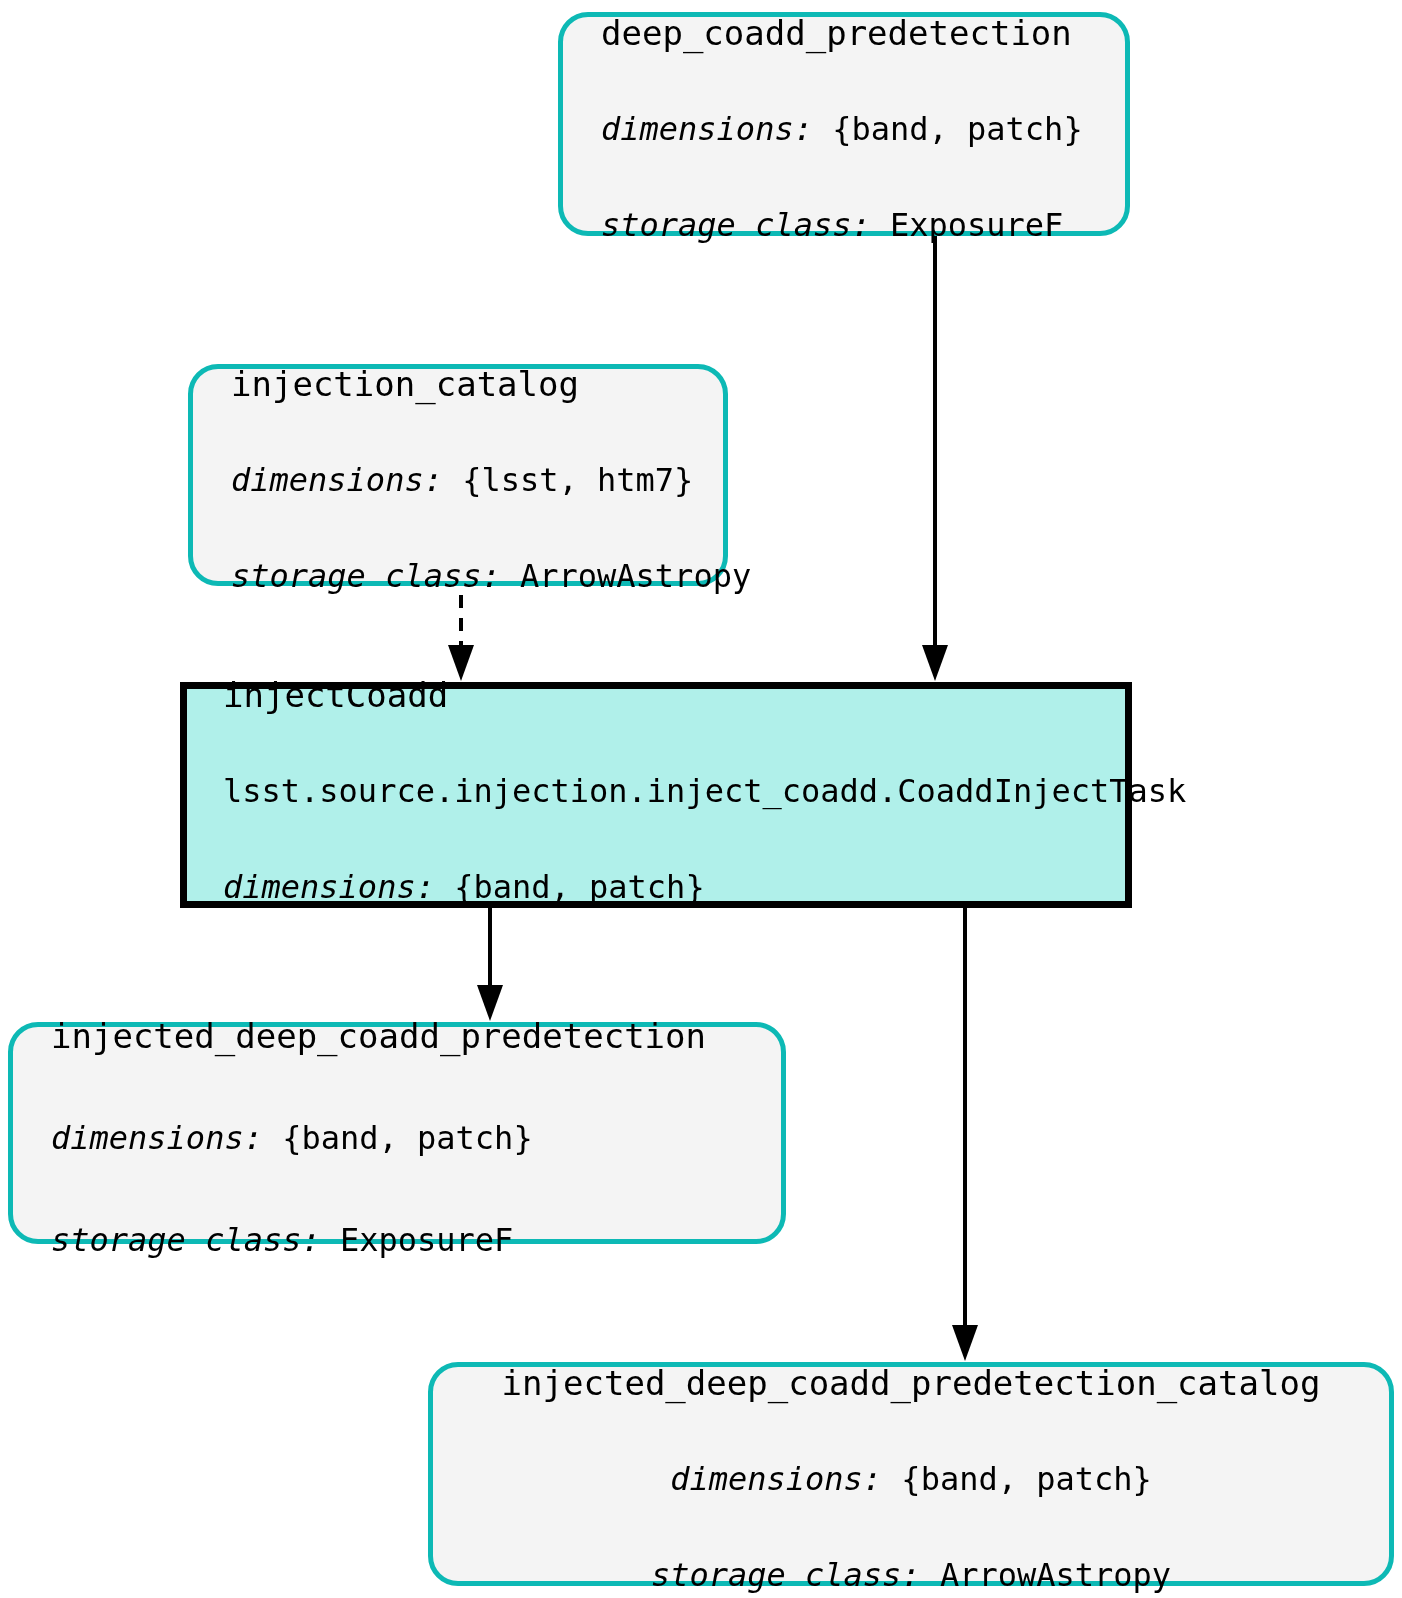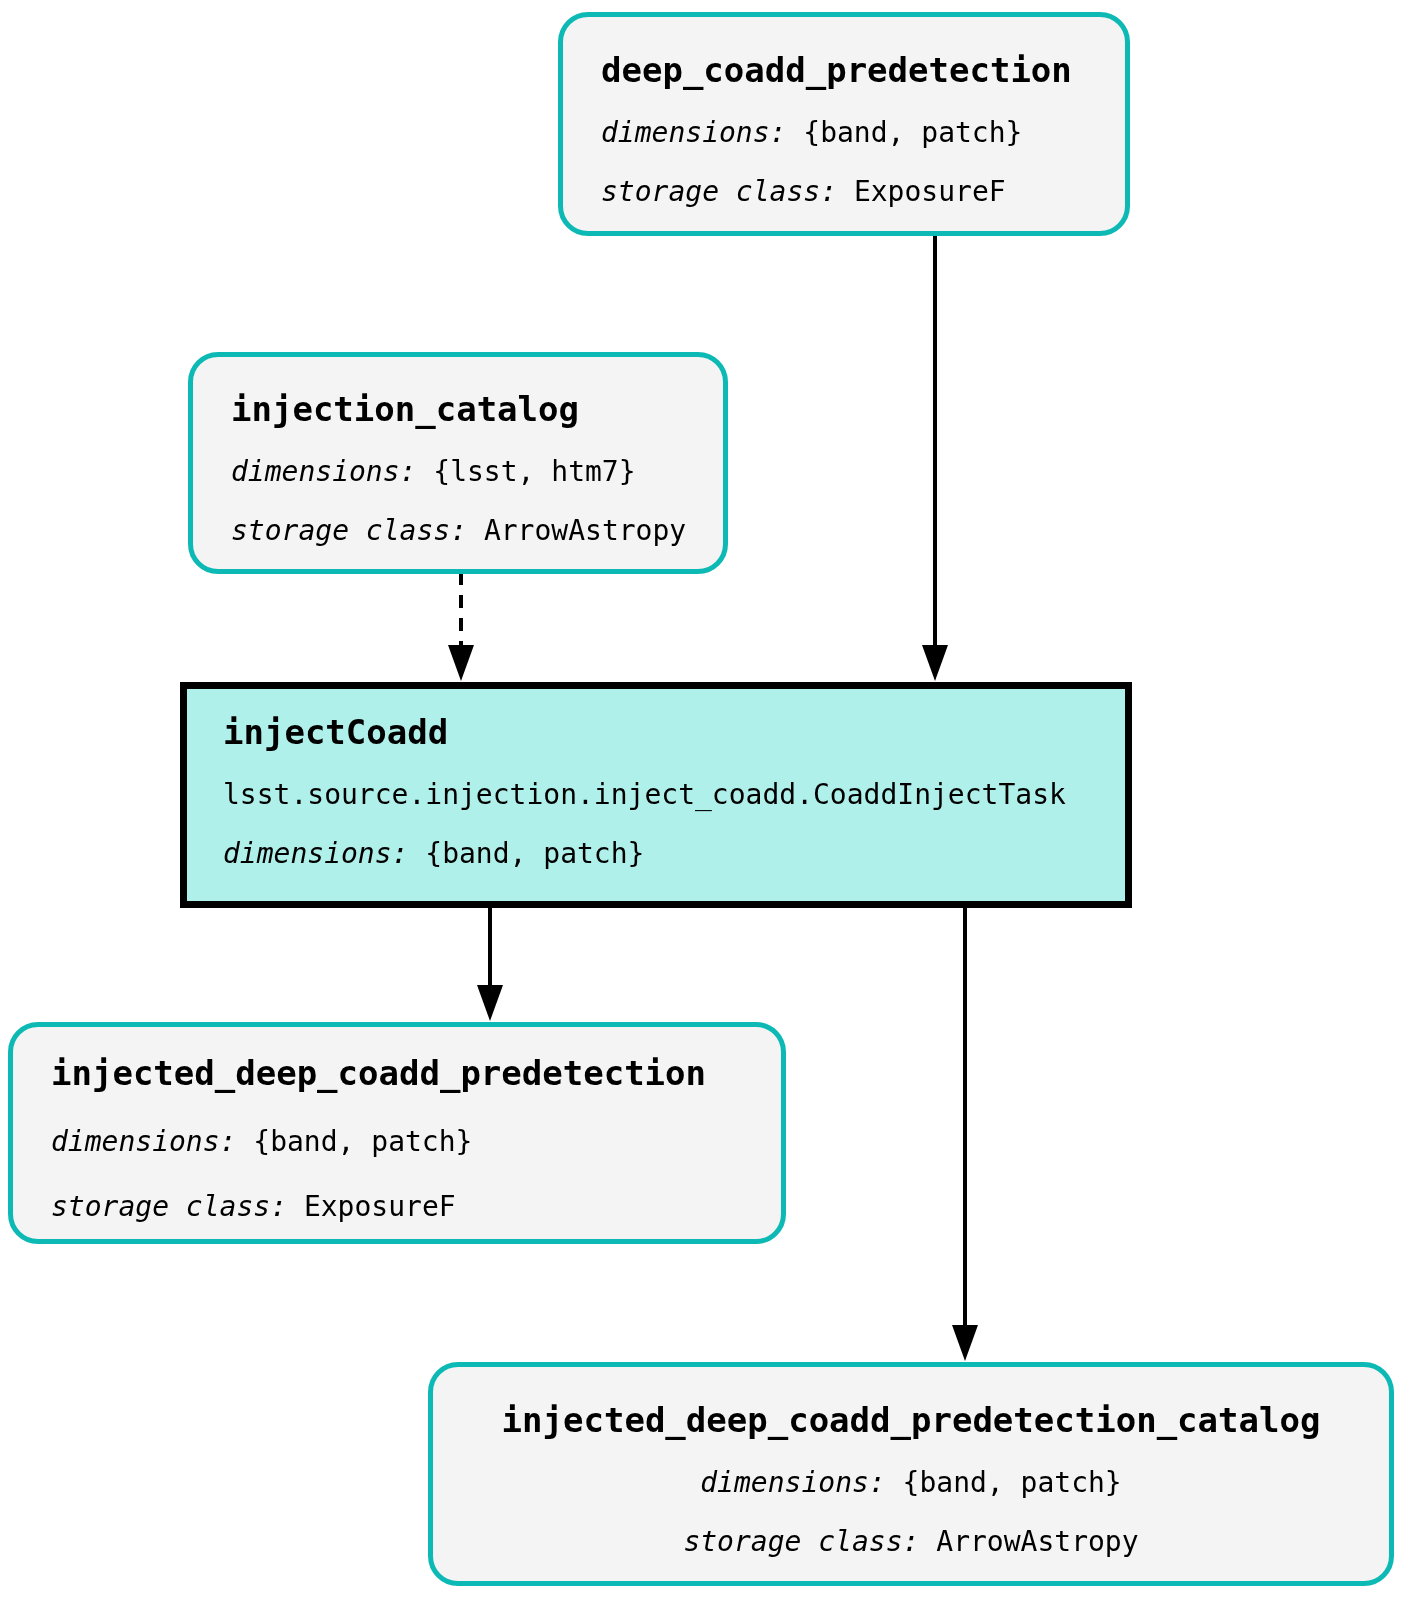--- a/index.html
+++ b/index.html
@@ -43,7 +43,7 @@
   }
   .node-title {
     font-size: 34px;
-    font-weight: bold;
+    font-weight: normal;
     line-height: 1.18;
   }
   .node-line {

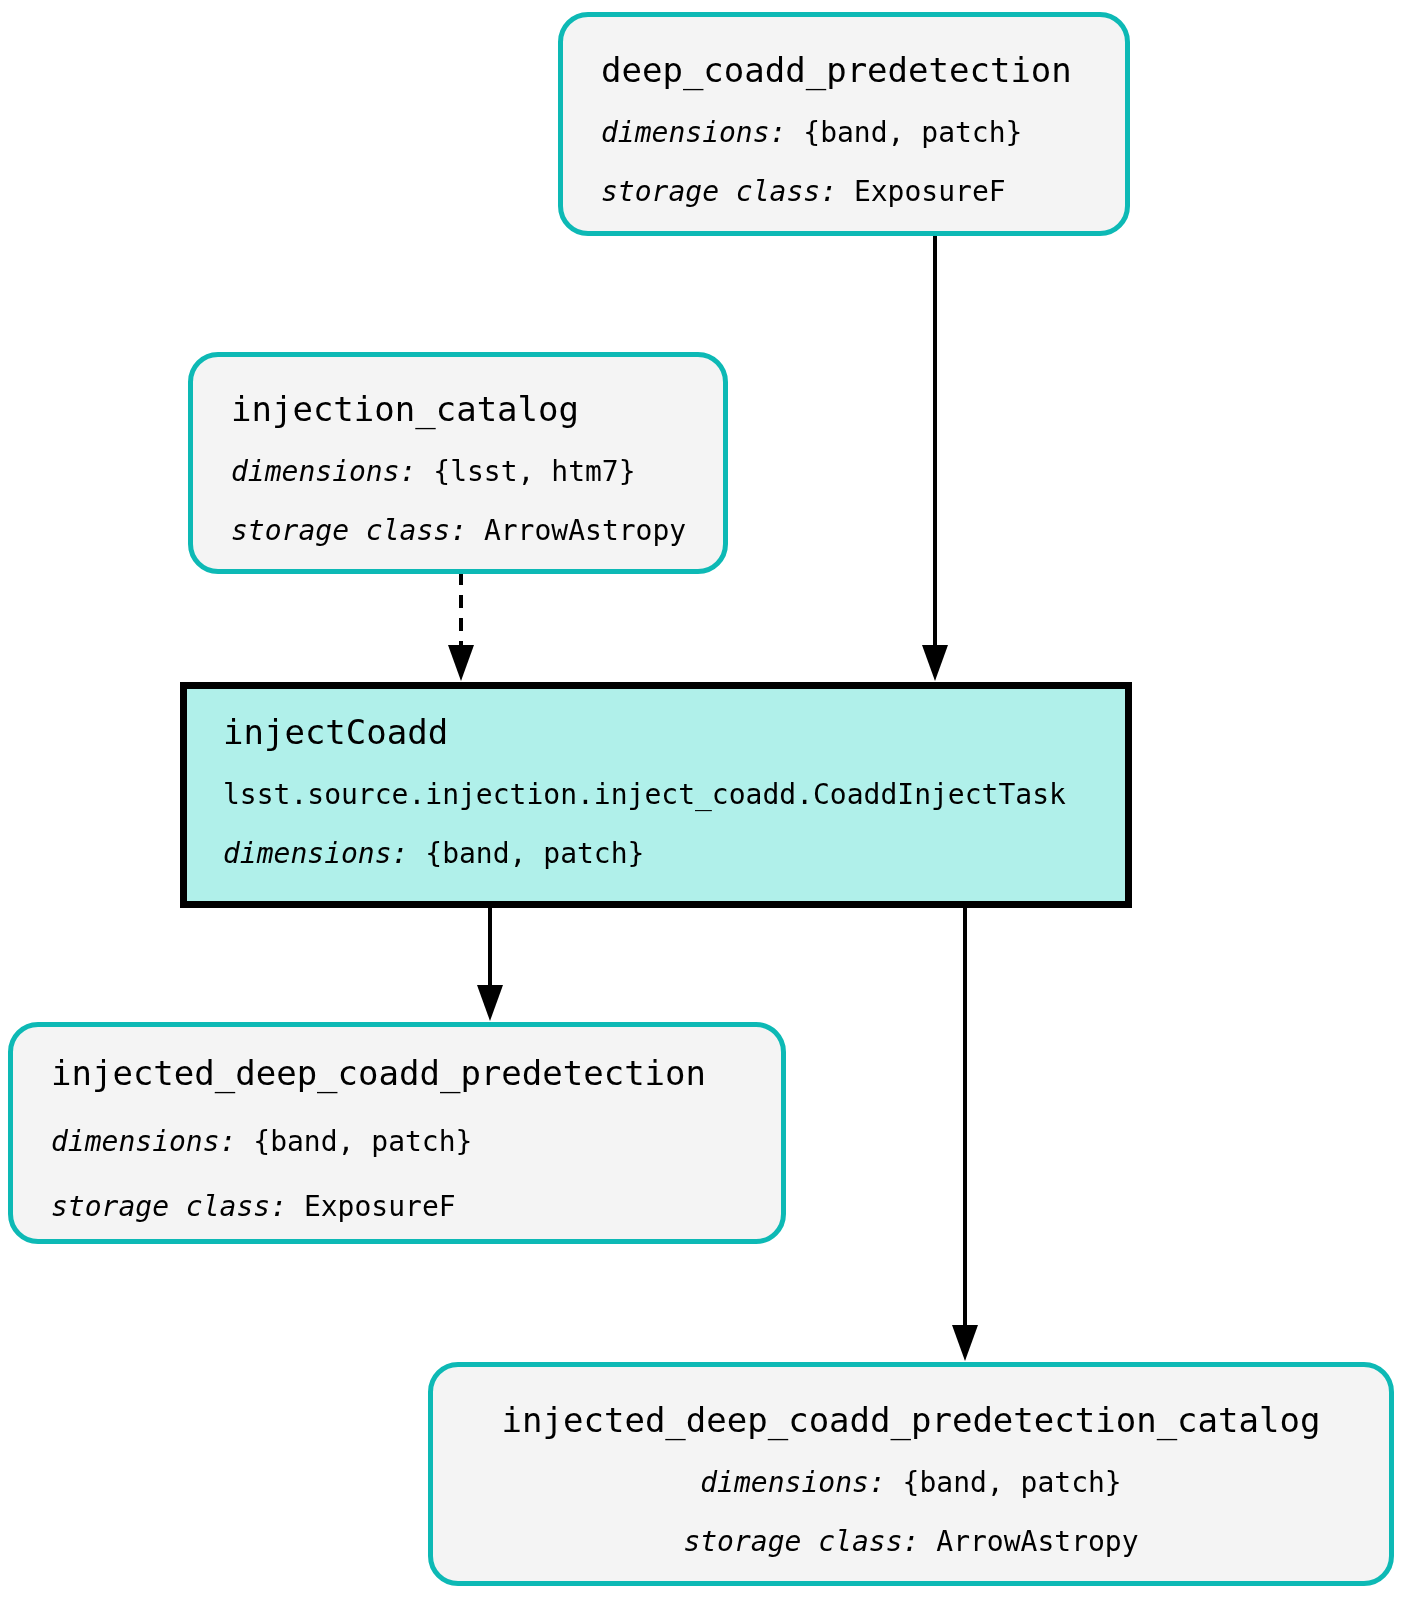--- a/index.html
+++ b/index.html
@@ -47,8 +47,9 @@
     line-height: 1.18;
   }
   .node-line {
-    font-size: 28px;
+    font-size: 32px;
     line-height: 1.18;
+    margin-top: 32px;
   }
   .node-line .lab { font-style: italic; }
   .node-line .val { font-style: normal; }

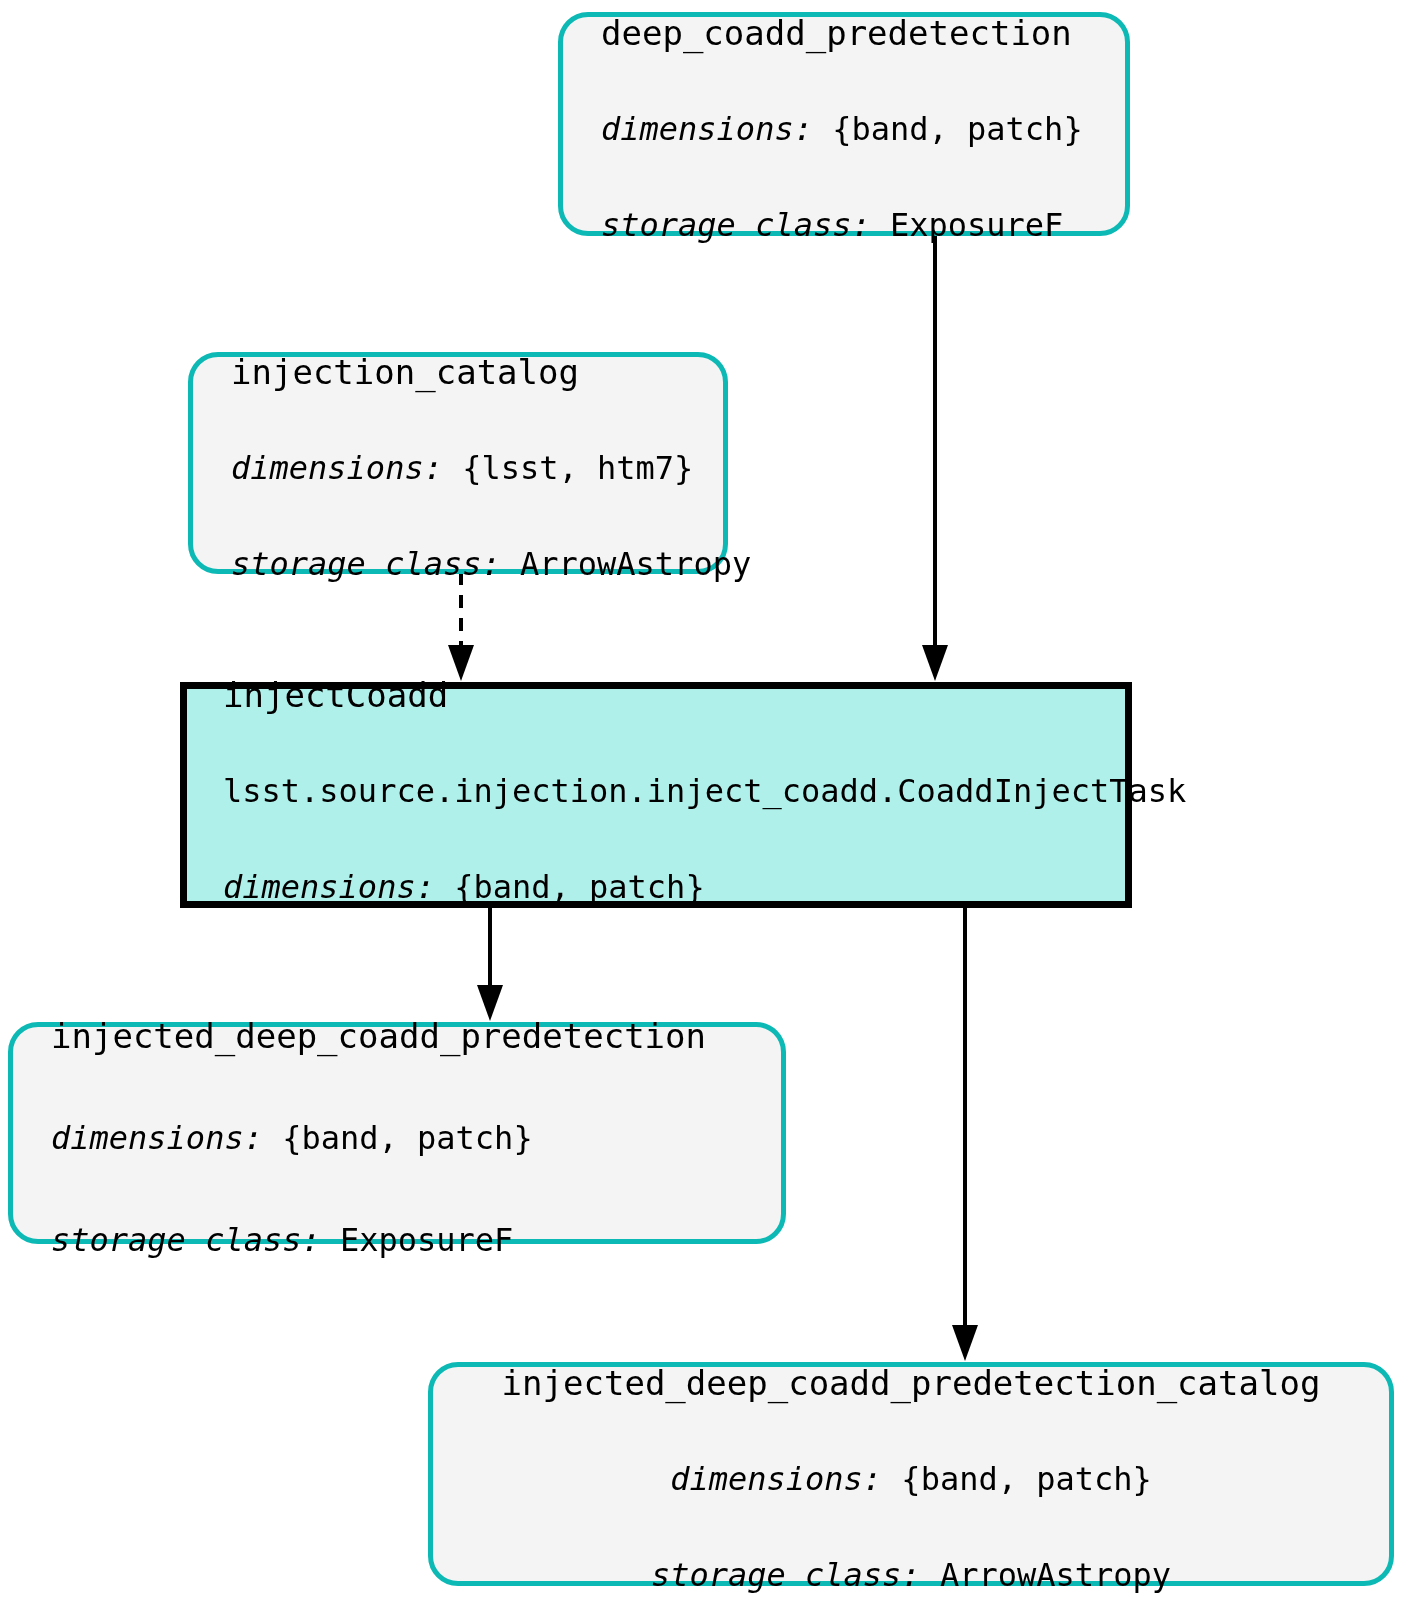--- a/index.html
+++ b/index.html
@@ -57,7 +57,7 @@
 
   
   #node-deep      { left: 558px;  top: 12px;   width: 572px; height: 224px; }
-  #node-cat       { left: 188px;  top: 352px;  width: 540px; height: 222px; }
+  #node-cat       { left: 188px;  top: 364px;  width: 540px; height: 222px; }
   #node-task      { left: 180px;  top: 682px;  width: 952px; height: 226px; }
   #node-injexp    { left: 8px;    top: 1022px; width: 778px; height: 222px; gap: 32px; }
   #node-injcat    { left: 428px;  top: 1362px; width: 966px; height: 224px; align-items: center; }

